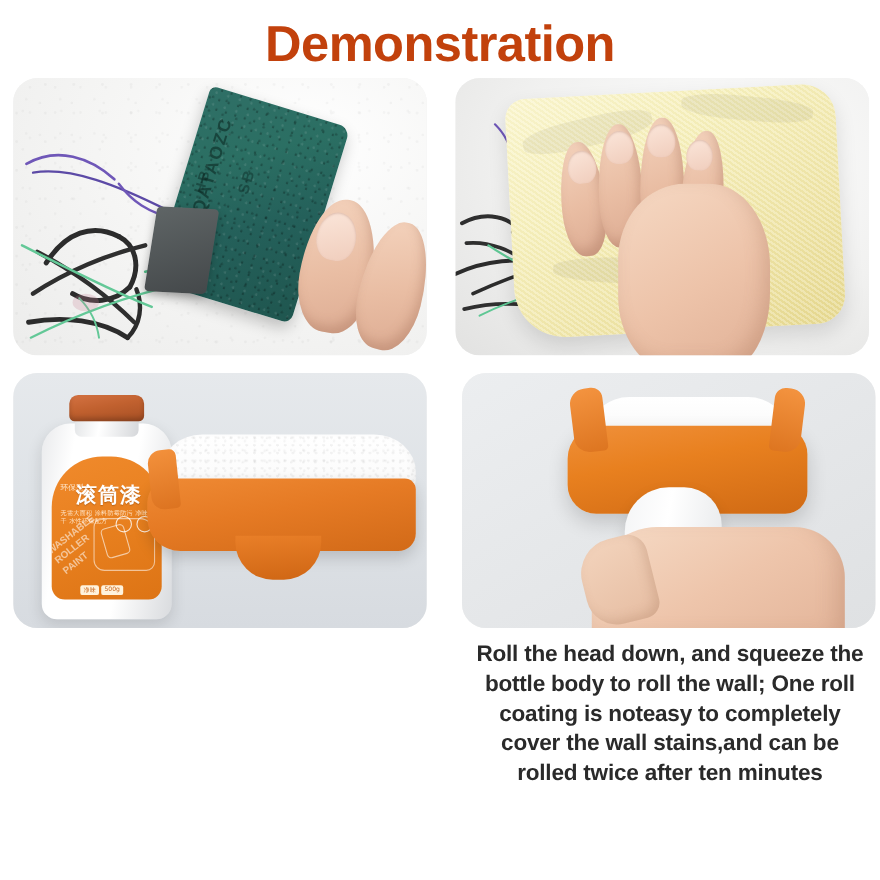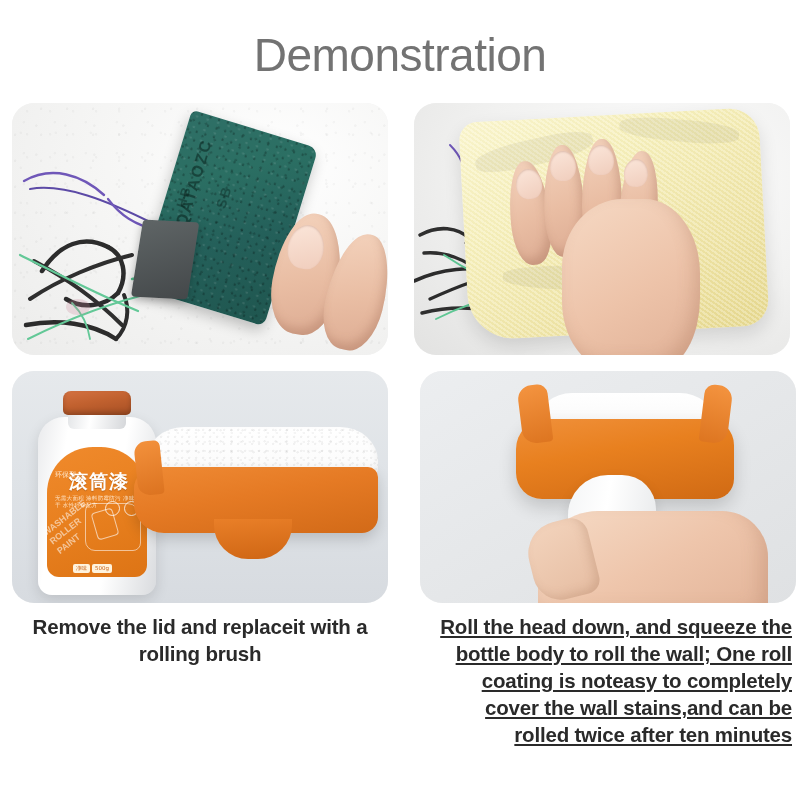--- a/index.html
+++ b/index.html
@@ -20,10 +20,10 @@
   .page-title {
     text-align: center;
     font-size: 46px;
-    font-weight: normal;
+    font-weight: bold;
     letter-spacing: -0.5px;
-    color: #737373;
-    margin: 16px;
+    color: #c2410c;
+    margin: 0;
     padding: 14px 0 6px 0;
     line-height: 1.1;
   }

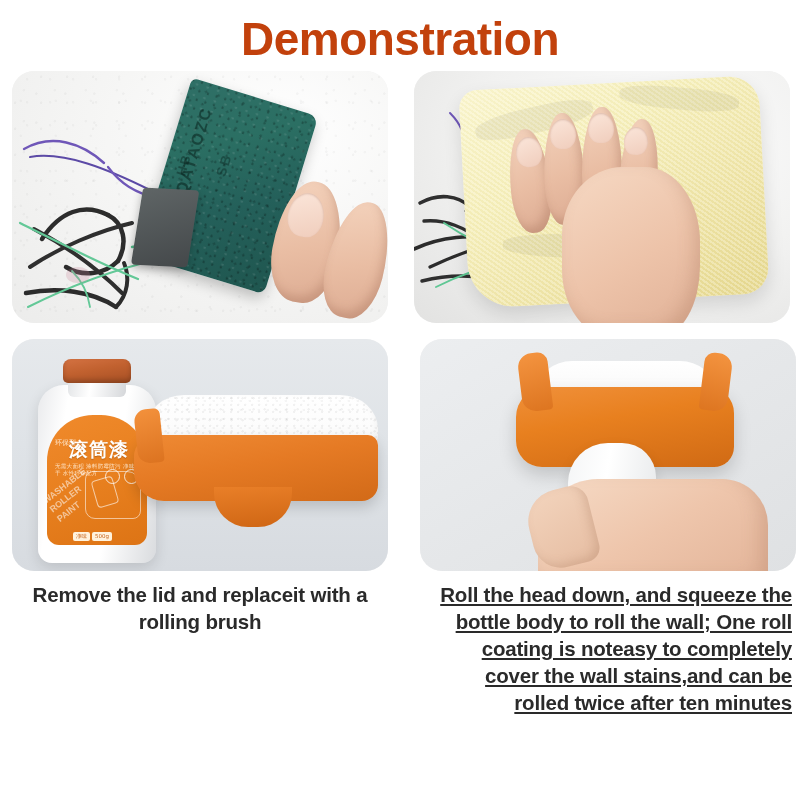--- a/index.html
+++ b/index.html
@@ -558,7 +558,6 @@
           <div class="roller-stem"></div>
         </div>
       </div>
-      <div class="caption">Remove the lid and replaceit with a rolling brush</div>
     </div>
 
     <div class="cell">

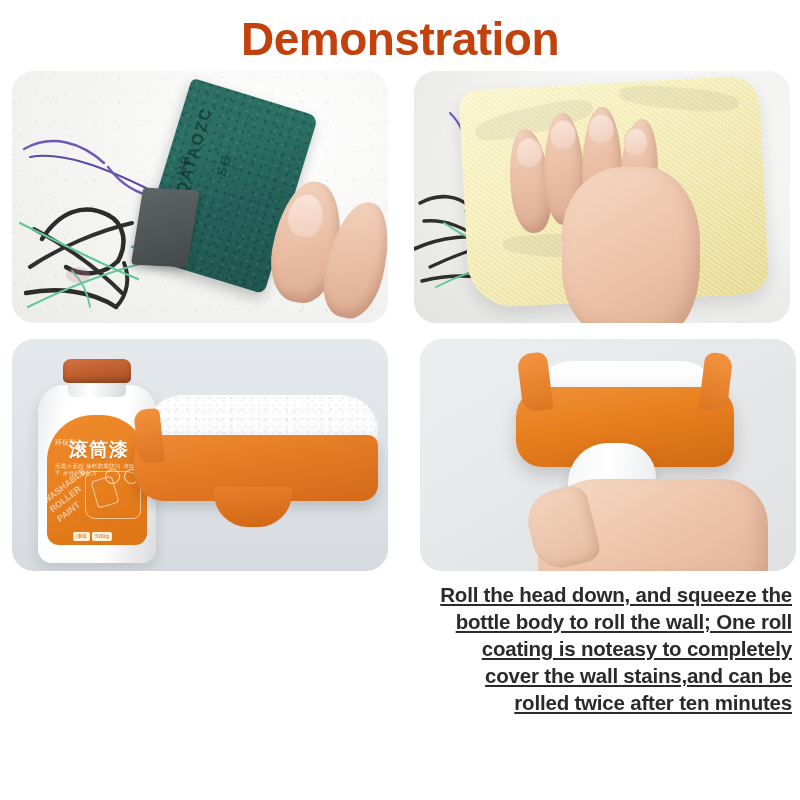--- a/index.html
+++ b/index.html
@@ -63,7 +63,7 @@
     padding: 10px 4px 0 4px;
     letter-spacing: -0.2px;
   }
-  .caption.left { text-align: right; padding-left: 6px; text-decoration: underline; }
+  .caption.left { text-align: center; padding-left: 6px; }
 
   
   

